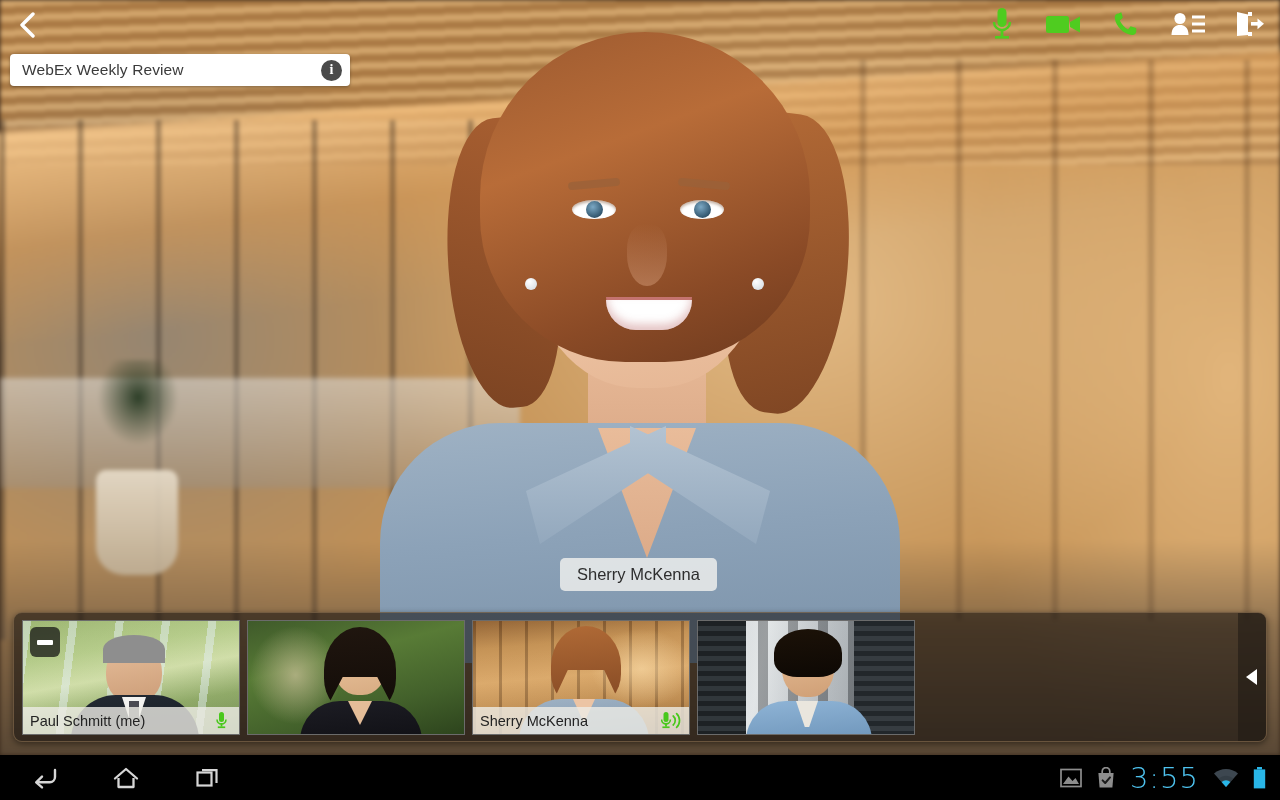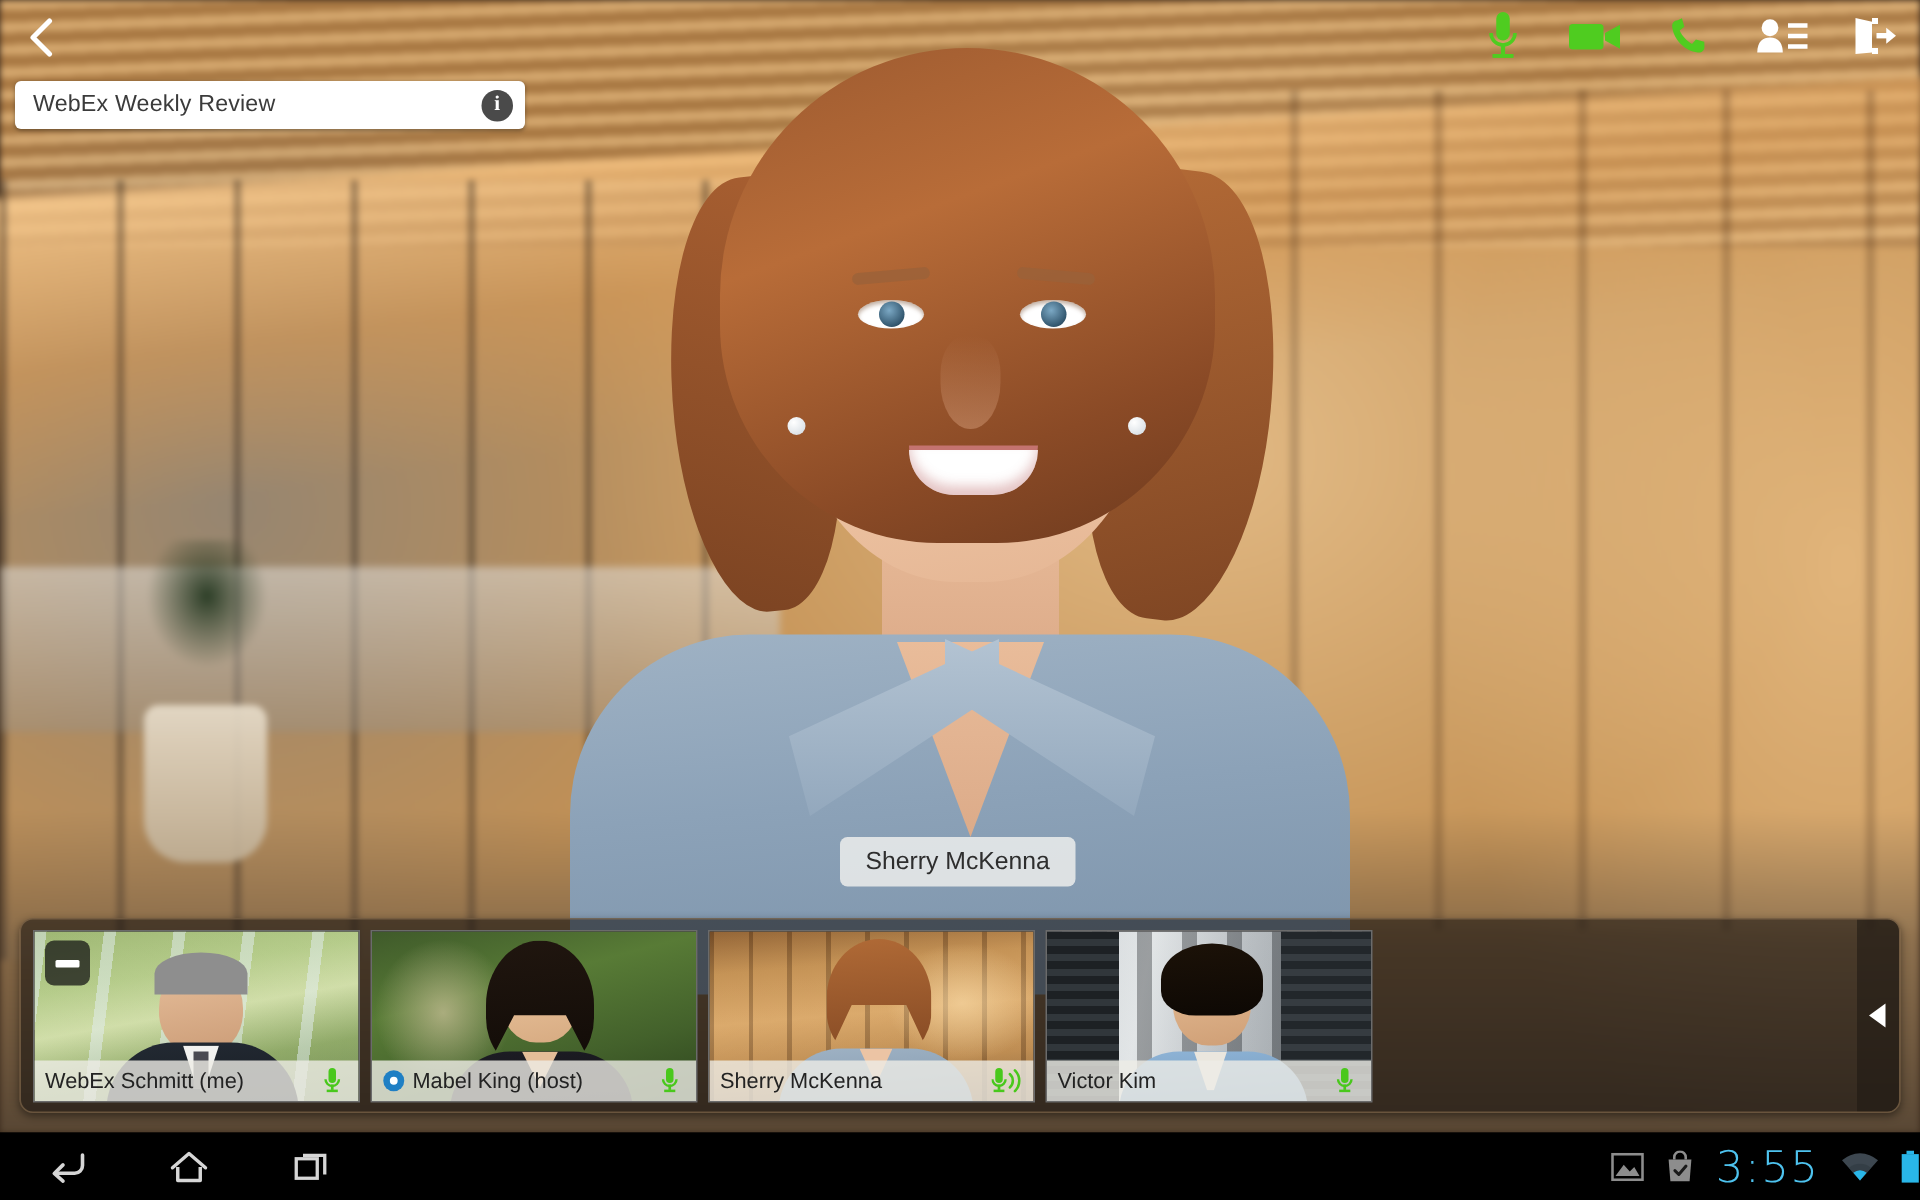--- a/index.html
+++ b/index.html
@@ -359,7 +359,7 @@
           <i></i>
         </div>
         <div class="thumb-label">
-          <span class="thumb-name">WebEx Schmitt (me)</span>
+          <span class="thumb-name">Paul Schmitt (me)</span>
           <span class="mic-ind">
             <svg width="11" height="17" viewBox="0 0 11 17">
               <rect x="3" y="0" width="5" height="10" rx="2.5" fill="#49c81c"></rect>

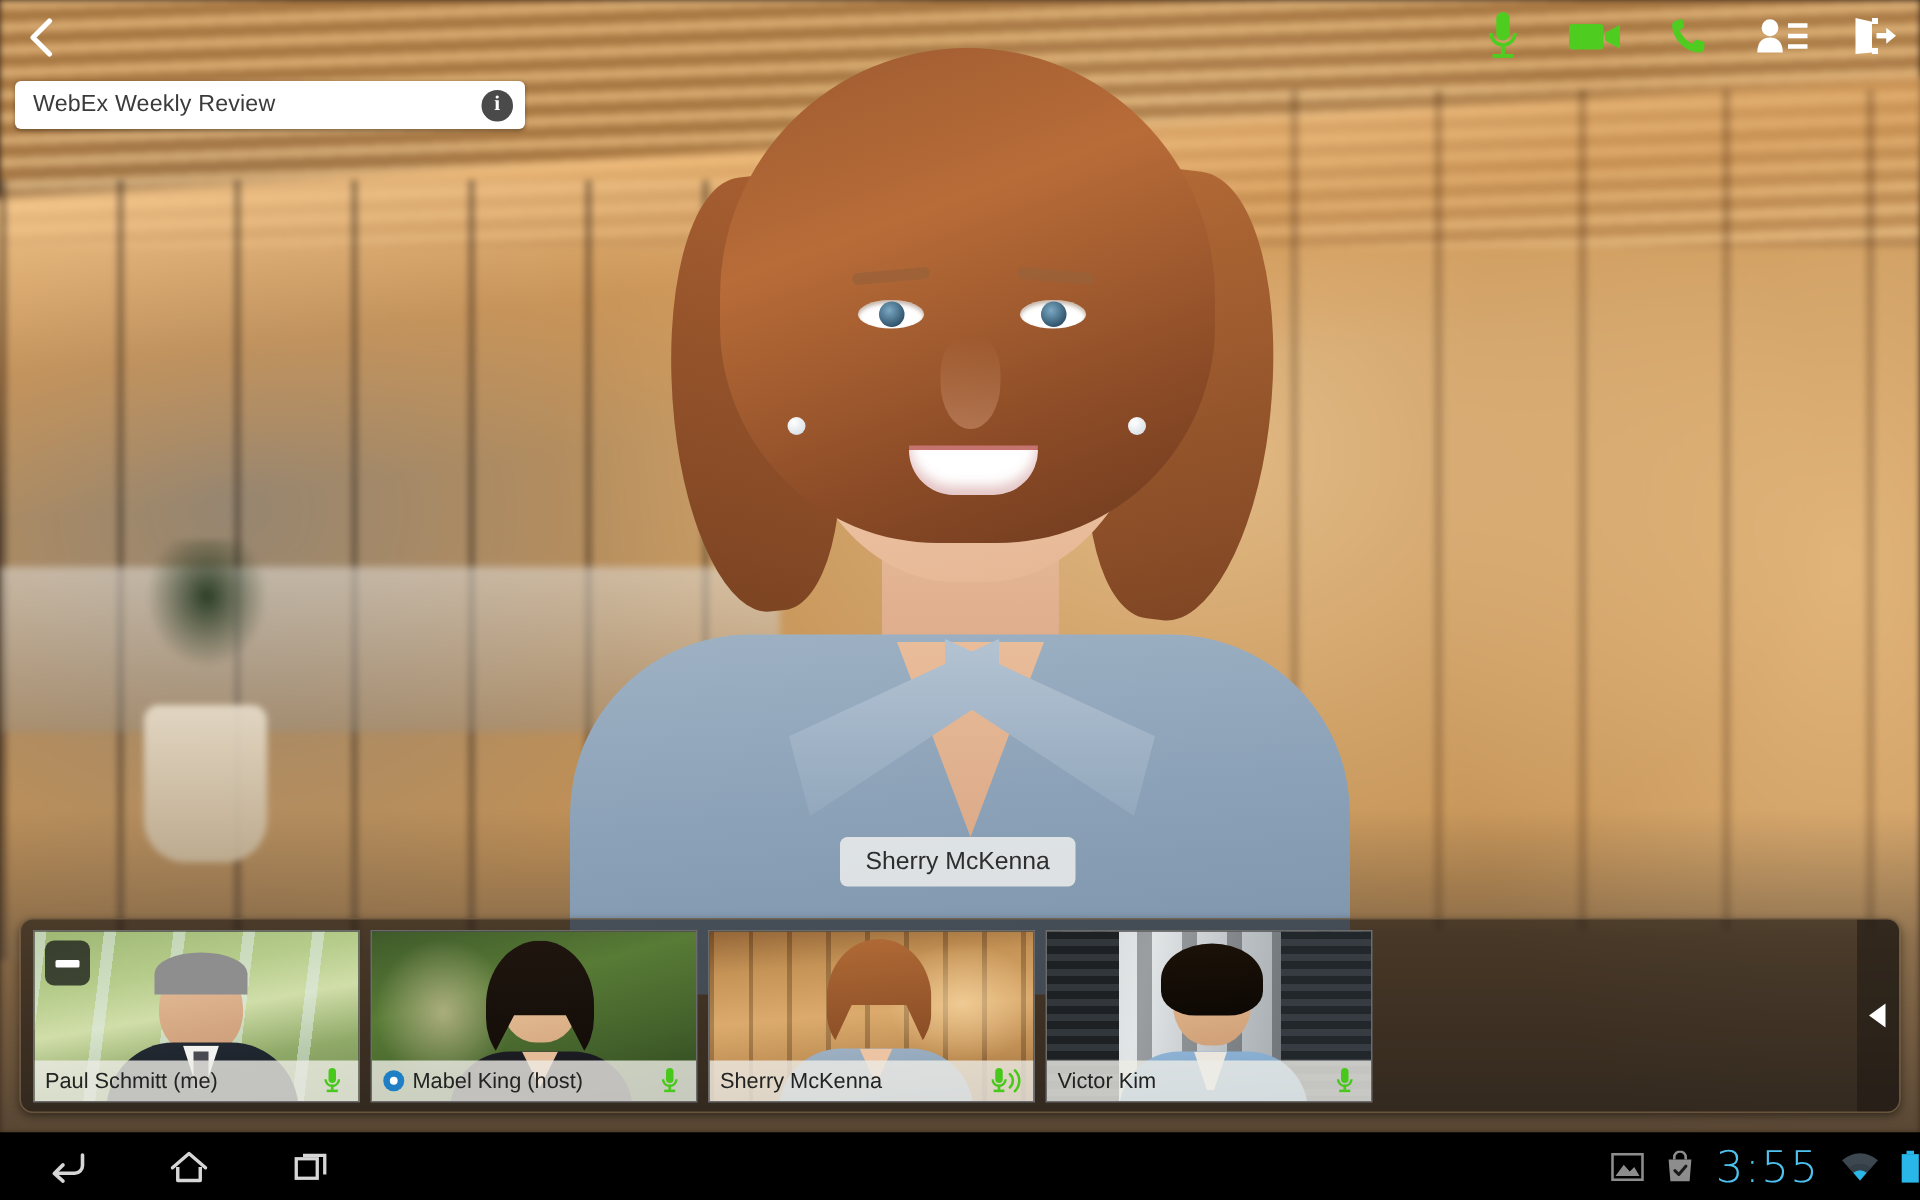--- a/index.html
+++ b/index.html
@@ -380,24 +380,6 @@
           <div class="p-body" style="left:52px;top:80px;width:122px;height:40px;background:linear-gradient(175deg,#1d1d24,#101015);"></div>
           <div style="position:absolute;left:100px;top:80px;width:24px;height:24px;background:#e4bd98;clip-path:polygon(0 0,100% 0,50% 100%);"></div>
         </div>
-        <div class="thumb-label">
-          <span class="host-dot">
-            <svg width="15" height="15" viewBox="0 0 15 15">
-              <circle cx="7.5" cy="7.5" r="7" fill="#1f7fc4"></circle>
-              <path d="M7.5 .5 a7 7 0 0 1 0 14 a4.6 4.6 0 0 0 0-14 Z" fill="#3fae6b"></path>
-              <circle cx="7.5" cy="7.5" r="2.6" fill="#ffffff"></circle>
-            </svg>
-          </span>
-          <span class="thumb-name">Mabel King (host)</span>
-          <span class="mic-ind">
-            <svg width="11" height="17" viewBox="0 0 11 17">
-              <rect x="3" y="0" width="5" height="10" rx="2.5" fill="#49c81c"></rect>
-              <path d="M1 7.5 a4.5 4.5 0 0 0 9 0" stroke="#49c81c" stroke-width="1.6" fill="none"></path>
-              <rect x="4.6" y="11" width="1.8" height="3.6" fill="#49c81c"></rect>
-              <rect x="1.8" y="14.4" width="7.4" height="1.7" fill="#49c81c"></rect>
-            </svg>
-          </span>
-        </div>
       </div>
 
 

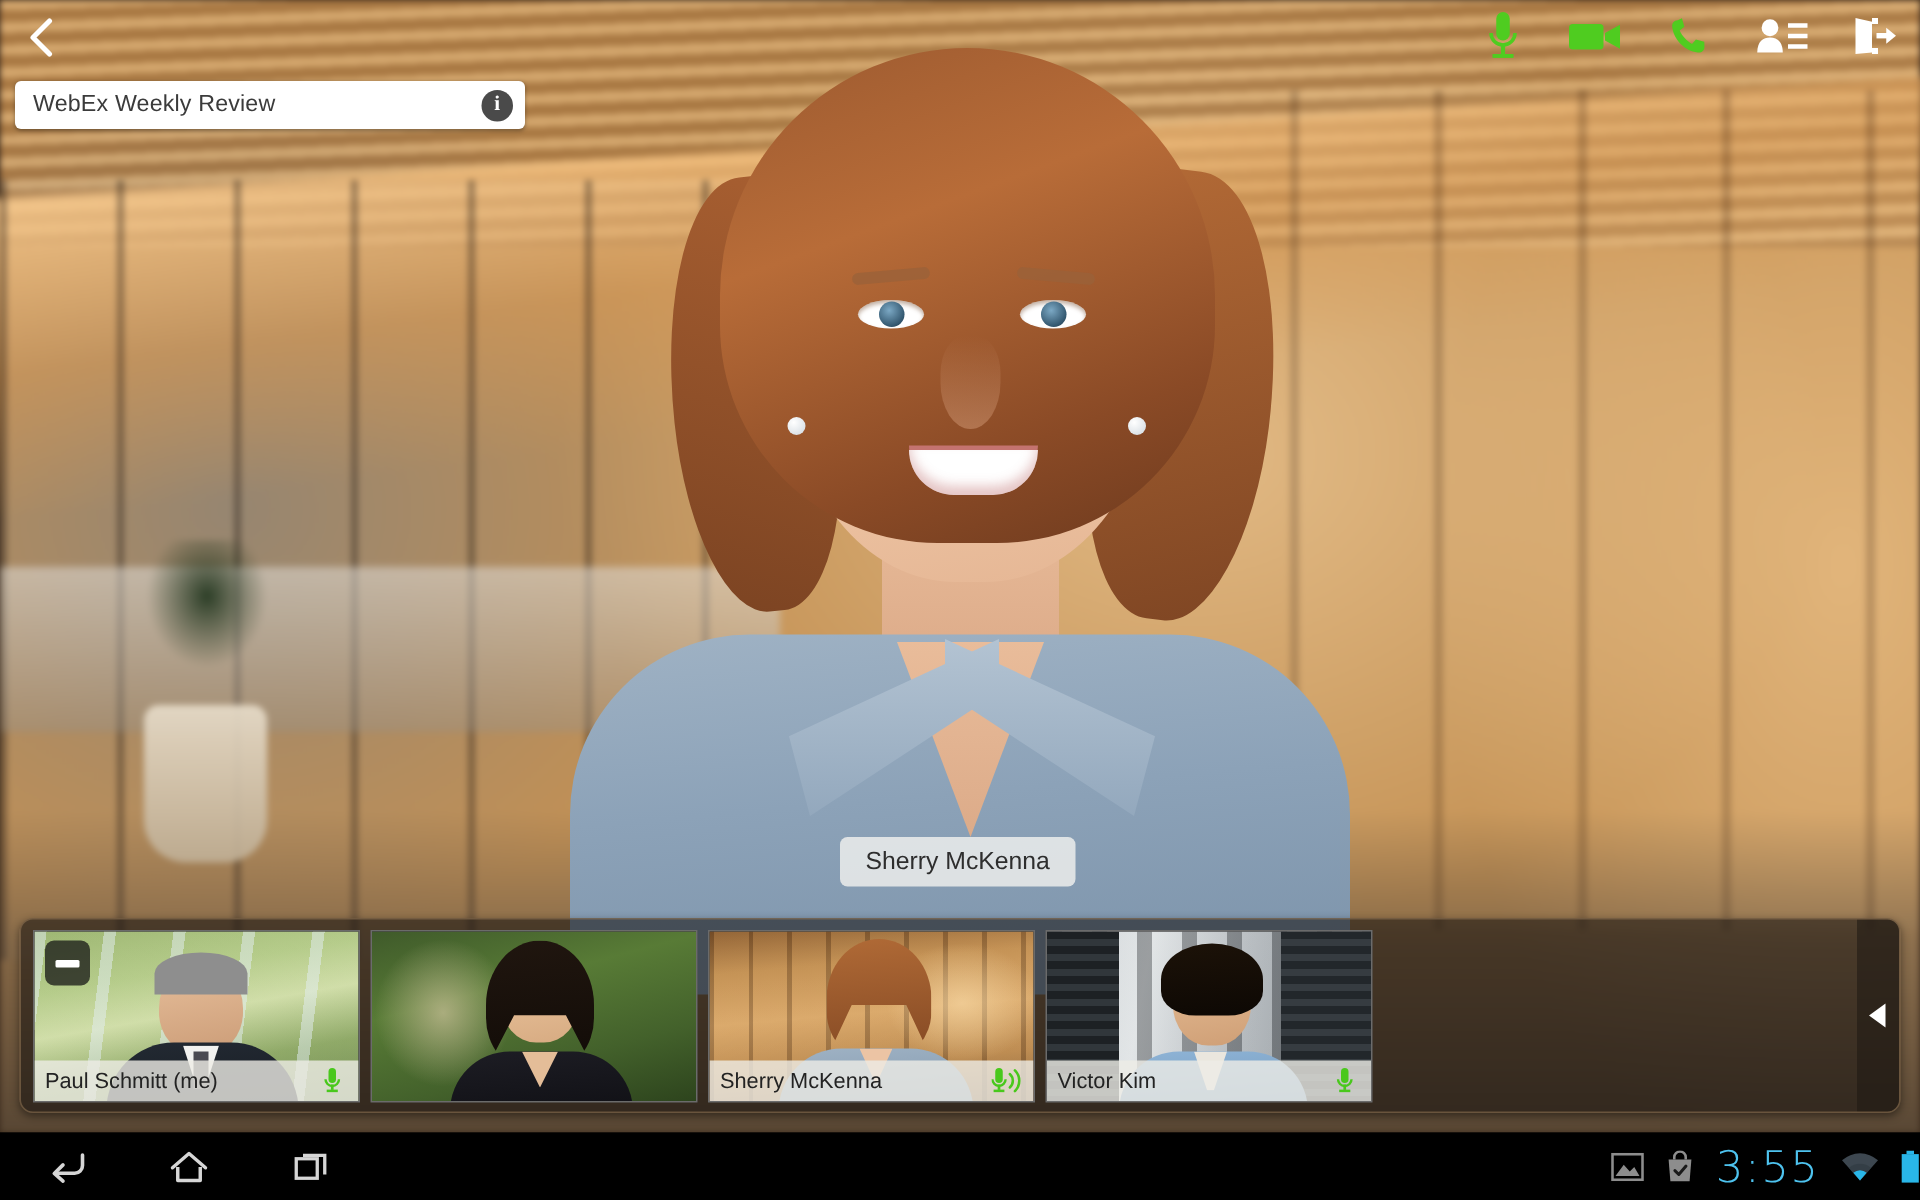--- a/index.html
+++ b/index.html
@@ -419,17 +419,6 @@
           <div class="p-body" style="left:48px;top:80px;width:126px;height:40px;background:linear-gradient(175deg,#8fb4d6,#6e95ba);"></div>
           <div style="position:absolute;left:98px;top:80px;width:22px;height:26px;background:#eae6de;clip-path:polygon(0 0,100% 0,60% 100%,40% 100%);"></div>
         </div>
-        <div class="thumb-label">
-          <span class="thumb-name">Victor Kim</span>
-          <span class="mic-ind">
-            <svg width="11" height="17" viewBox="0 0 11 17">
-              <rect x="3" y="0" width="5" height="10" rx="2.5" fill="#49c81c"></rect>
-              <path d="M1 7.5 a4.5 4.5 0 0 0 9 0" stroke="#49c81c" stroke-width="1.6" fill="none"></path>
-              <rect x="4.6" y="11" width="1.8" height="3.6" fill="#49c81c"></rect>
-              <rect x="1.8" y="14.4" width="7.4" height="1.7" fill="#49c81c"></rect>
-            </svg>
-          </span>
-        </div>
       </div>
 
 

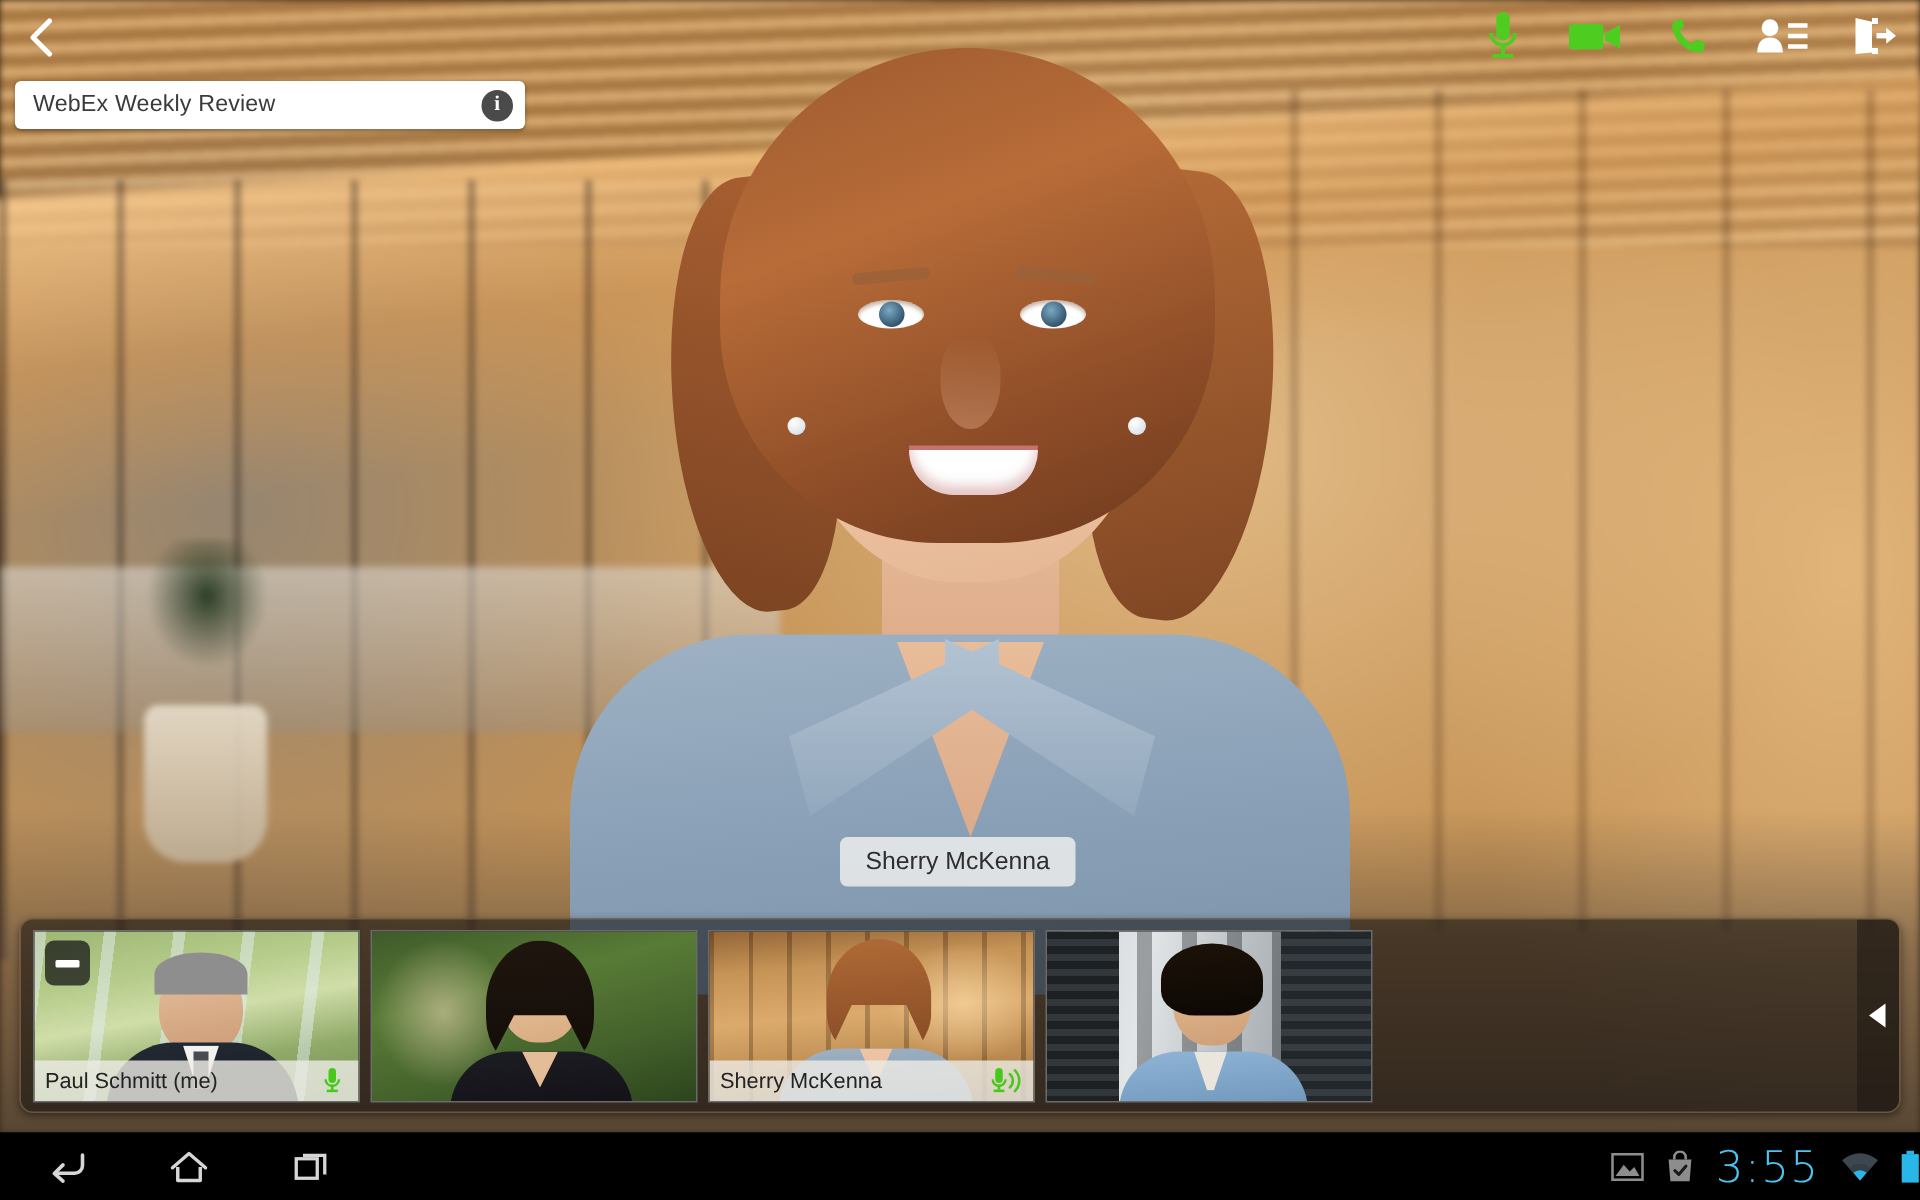--- a/index.html
+++ b/index.html
@@ -230,7 +230,7 @@
   .nav-left { display:flex; align-items:center; gap:38px; padding-left:22px; }
   .nav-btn { width:44px; height:40px; display:flex; align-items:center; justify-content:center; cursor:pointer; }
   .nav-right {
-    margin-left:auto; display:flex; align-items:center; gap:14px; 
+    margin-left:auto; display:flex; align-items:center; gap:14px; padding-right:14px;
   }
   .tray-icon { display:flex; align-items:center; justify-content:center; cursor:pointer; }
   .clock {

